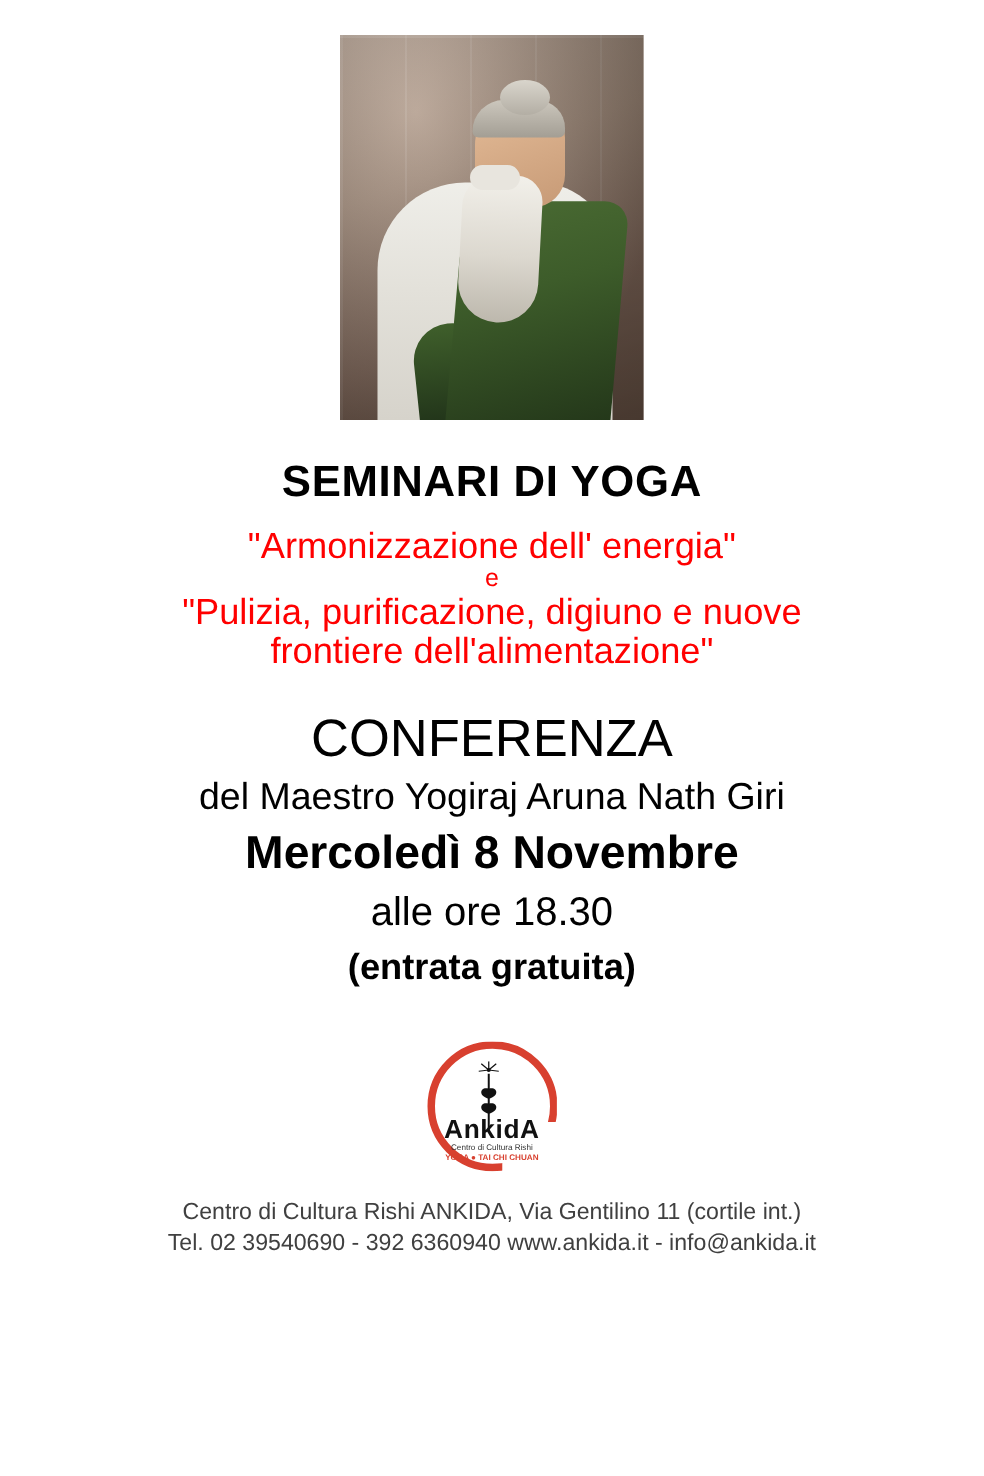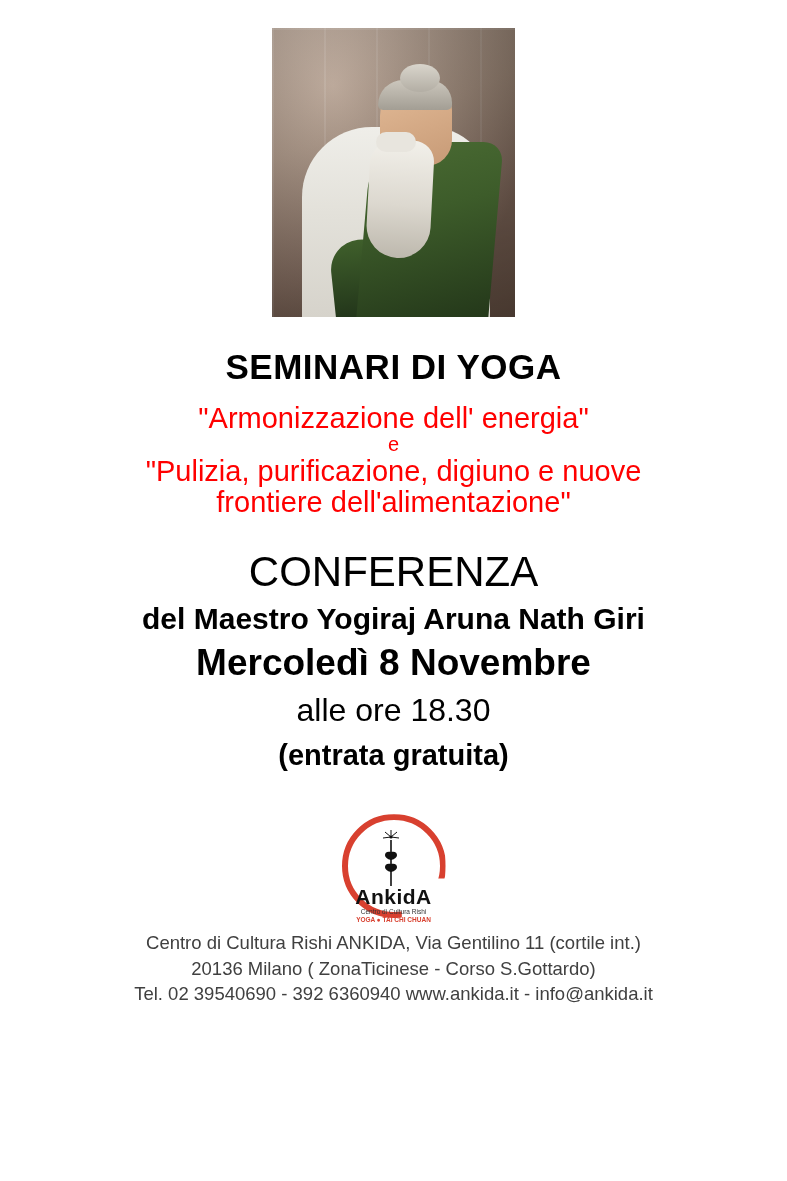--- a/index.html
+++ b/index.html
@@ -168,7 +168,7 @@
   .maestro {
     margin-top: 6px;
     font-size: 30px;
-    font-weight: bold;
+    font-weight: normal;
     text-align: center;
   }
   .data {

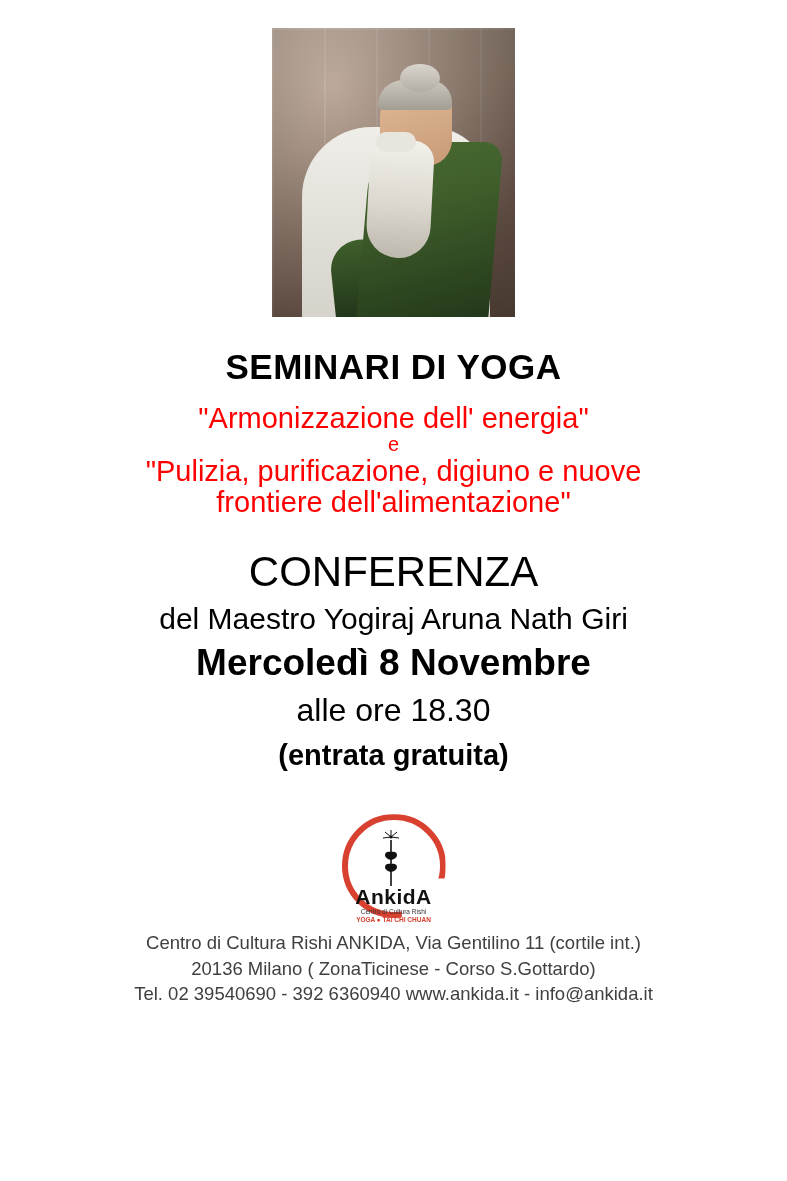--- a/index.html
+++ b/index.html
@@ -217,7 +217,7 @@
   .logo-text {
     position: absolute;
     left: 0;
-    top: 72px;
+    top: 60px;
     width: 120px;
     text-align: center;
   }

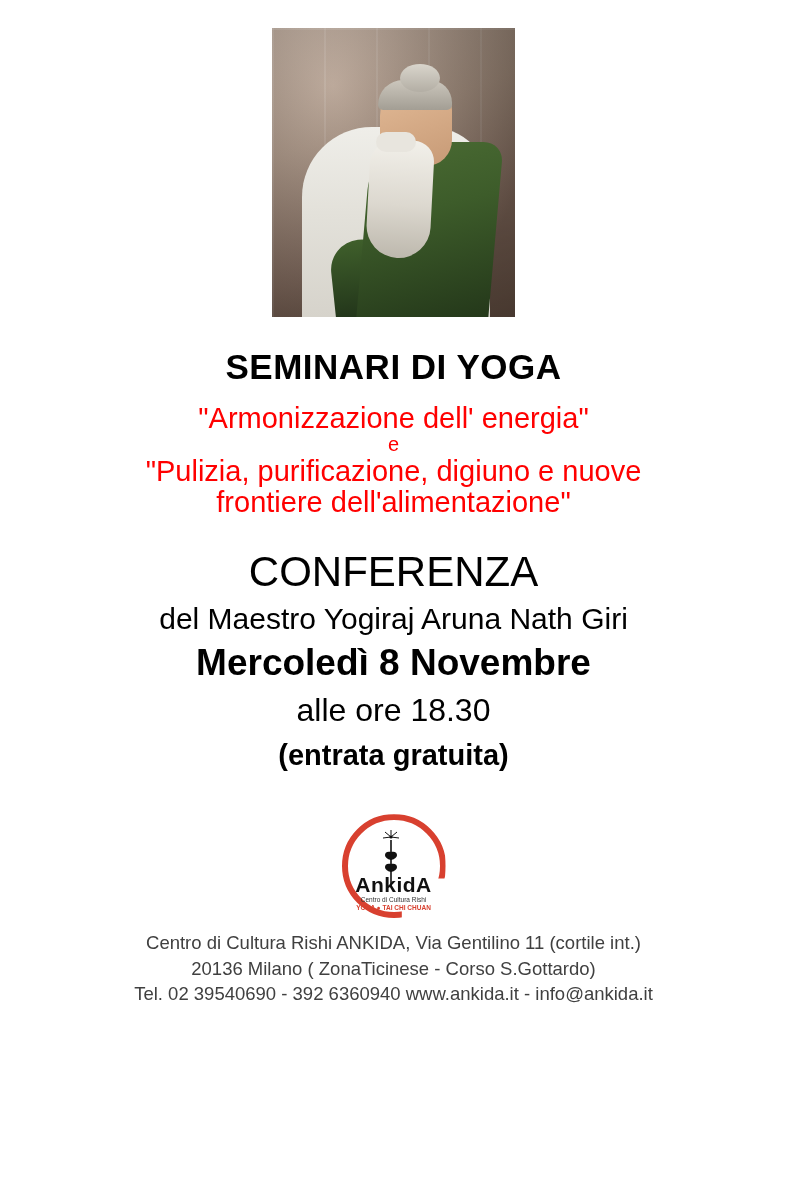--- a/index.html
+++ b/index.html
@@ -308,7 +308,6 @@
 
   <div class="footer">
     <div>Centro di Cultura Rishi ANKIDA, Via Gentilino 11 (cortile int.)</div>
-    <div>20136   Milano    ( ZonaTicinese - Corso S.Gottardo)</div>
     <div>Tel.  02 39540690 - 392 6360940 www.ankida.it - info@ankida.it</div>
   </div>
 

